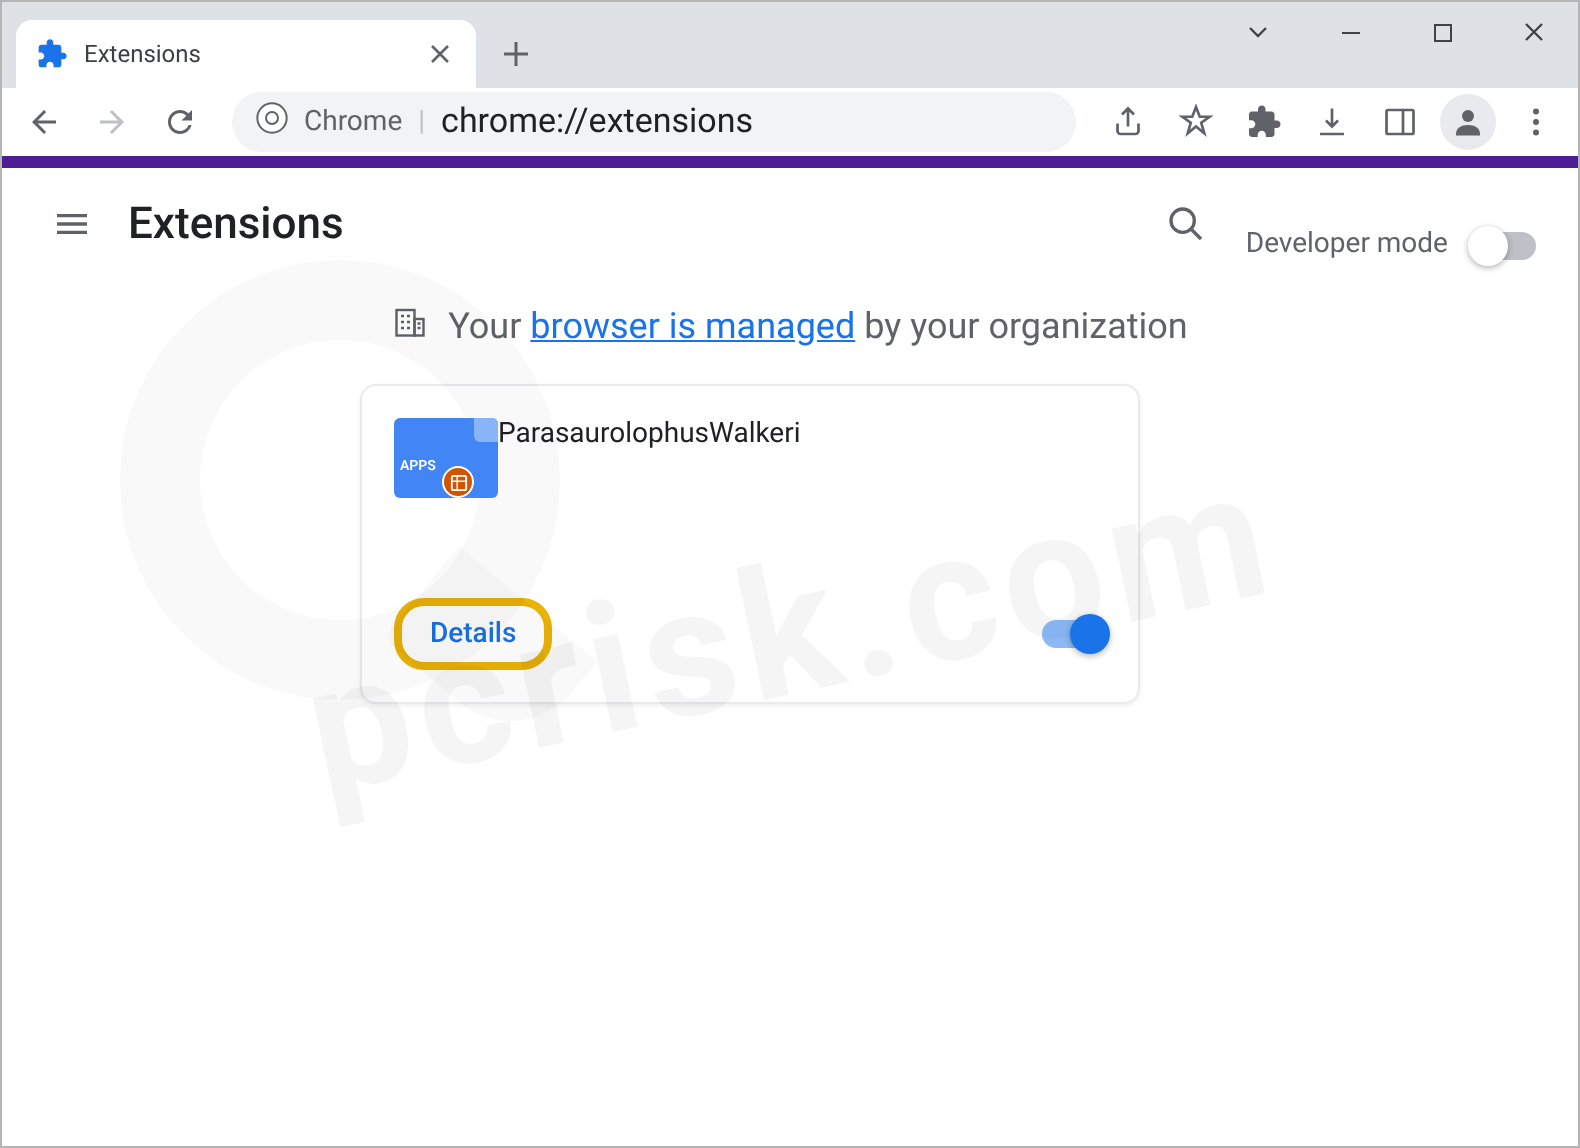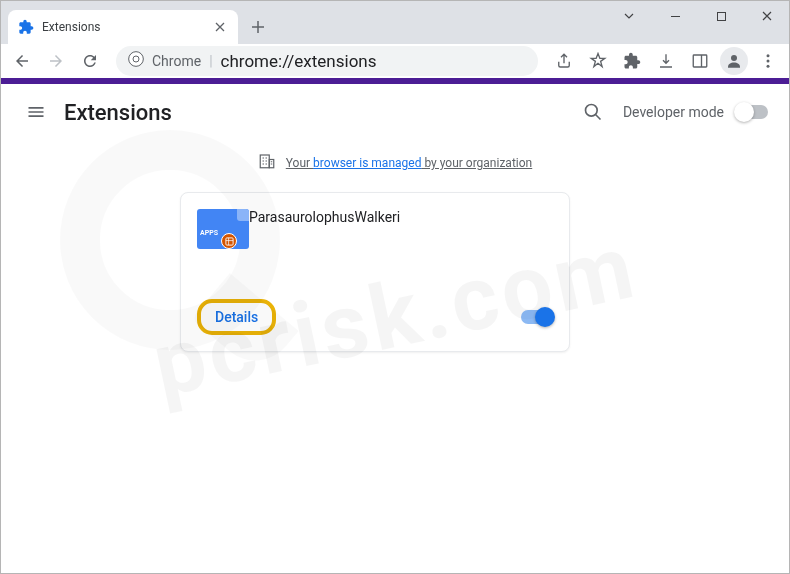--- a/index.html
+++ b/index.html
@@ -30,7 +30,7 @@
   .page-header { height: 56px; display: flex; align-items: center; padding: 0 16px; }
   .menu-btn { width: 40px; height: 40px; display: flex; align-items: center; justify-content: center; color: #5f6368; cursor: pointer; border-radius: 50%; }
   .page-title { font-size: 22px; color: #202124; font-weight: 500; margin-left: 8px; }
-  .header-right { margin-left: auto; display: flex; align-items: center; gap: 12px; }
+  .header-right { margin-left: auto; display: flex; align-items: flex-end; gap: 12px; }
   .search-btn { width: 36px; height: 36px; display: flex; align-items: center; justify-content: center; color: #5f6368; cursor: pointer; }
   .dev-mode-label { font-size: 14px; color: #5f6368; }
   .toggle-off { width: 32px; height: 14px; background: #bdc1c6; border-radius: 7px; position: relative; cursor: pointer; margin-right: 6px; }

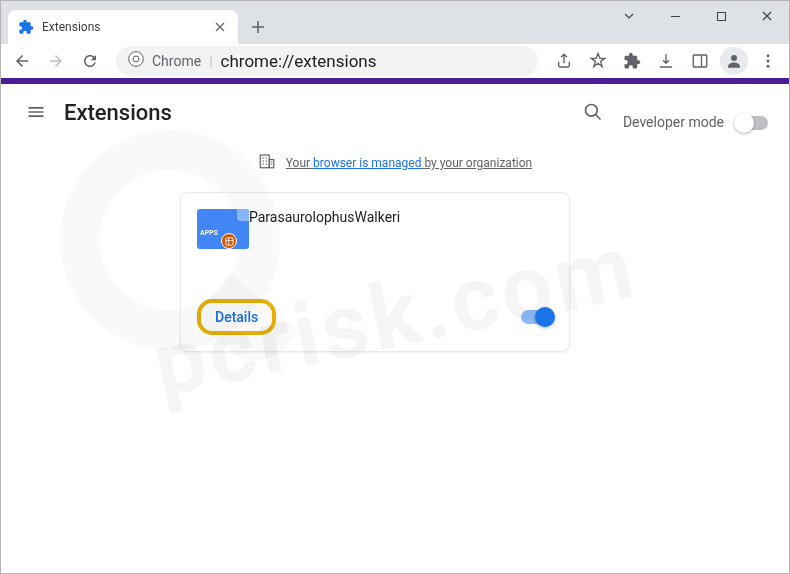--- a/index.html
+++ b/index.html
@@ -39,7 +39,7 @@
   
   .content { padding: 0 180px; }
   .managed-notice { display: flex; align-items: center; justify-content: center; gap: 10px; padding: 12px 0 18px; }
-  .managed-notice .notice-text { font-size: 12px; color: #5f6368; text-decoration: underline; }
+  .managed-notice .notice-text { font-size: 18px; color: #5f6368; }
   .managed-notice a { color: #1a73e8; text-decoration: underline; cursor: pointer; }
 
   .card { width: 390px; height: 160px; background: #fff; border: 1px solid #e8eaed; border-radius: 8px; box-shadow: 0 1px 2px rgba(60,64,67,0.08); padding: 16px; display: flex; flex-direction: column; margin: 0 auto 0 0; }

